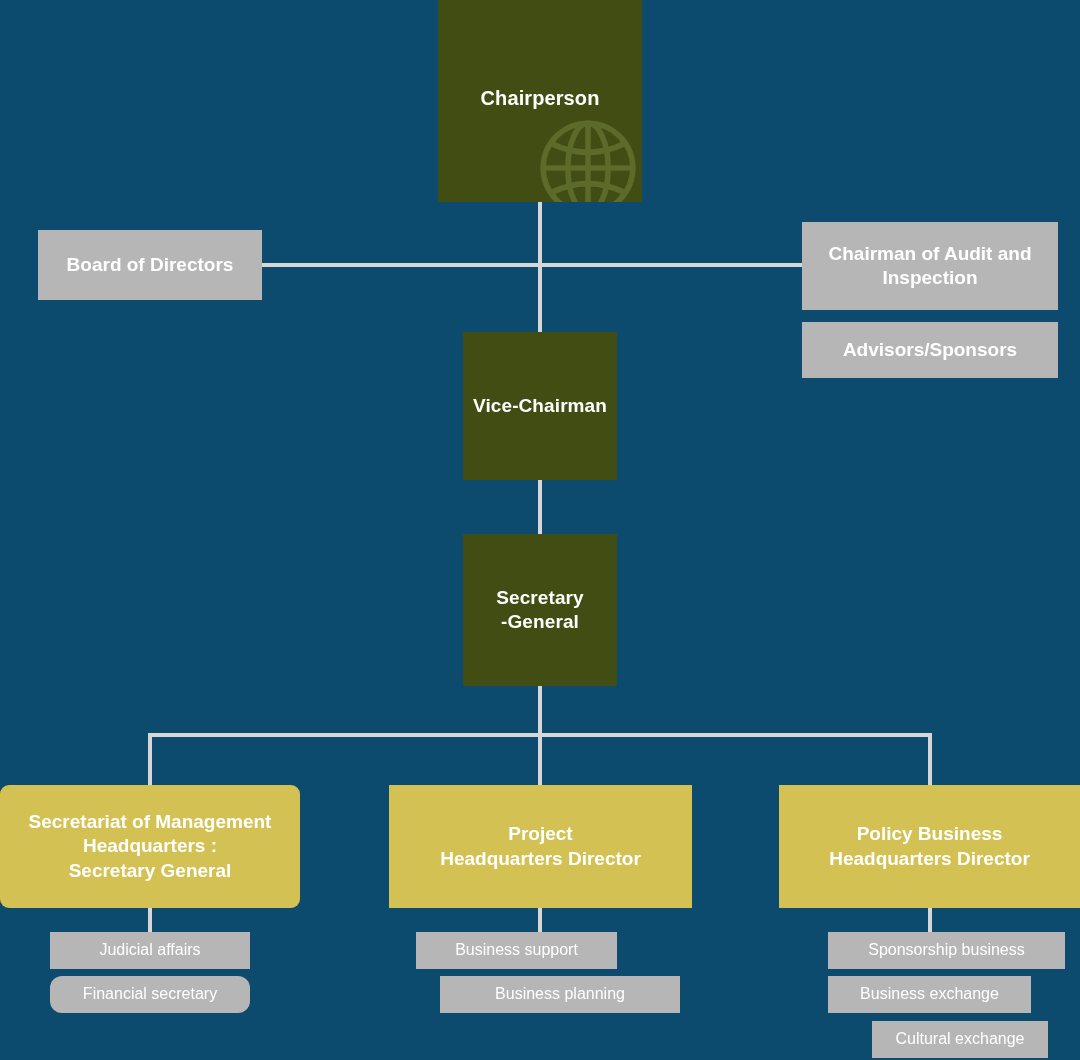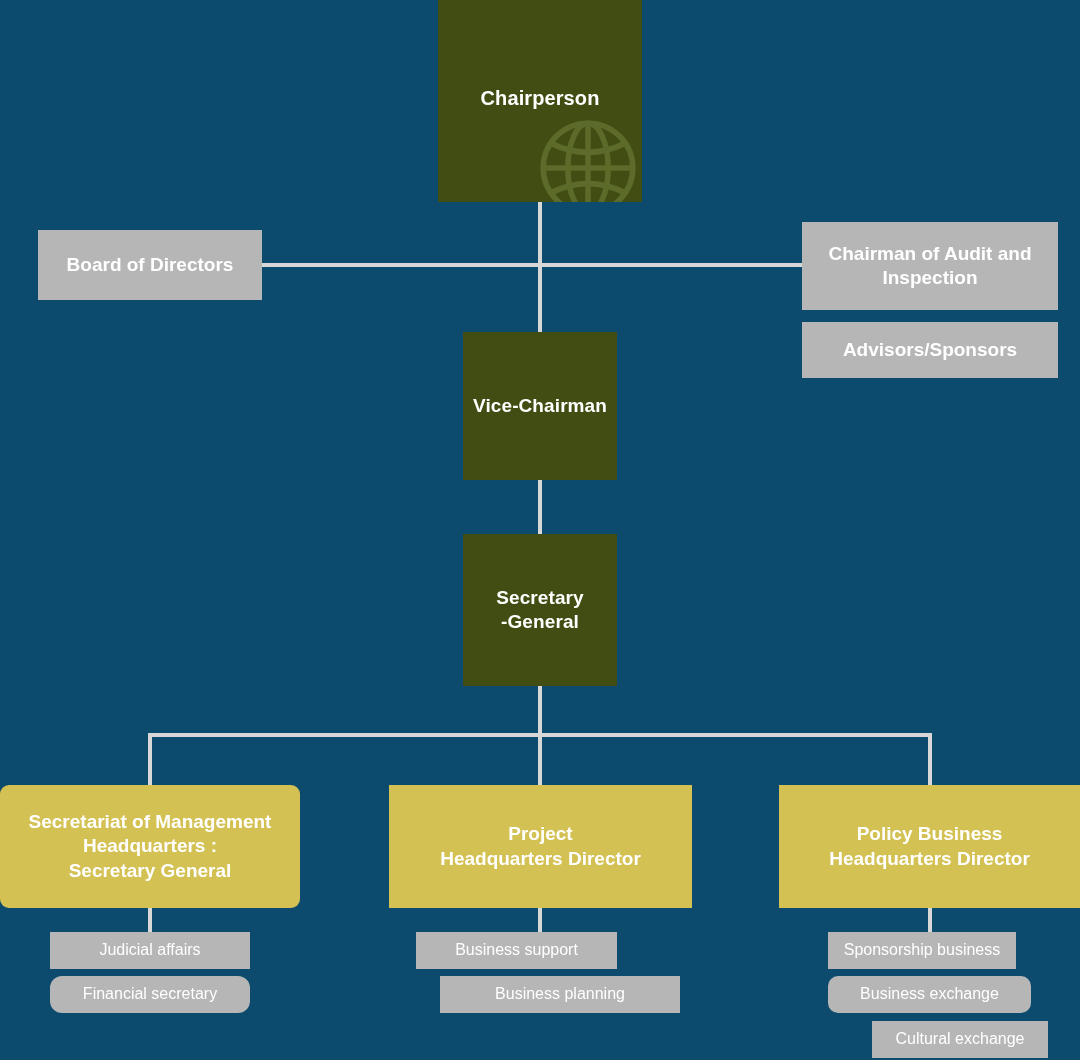--- a/index.html
+++ b/index.html
@@ -174,7 +174,7 @@
     <span class="label">Policy Business
 Headquarters Director</span>
   </div>
-  <div class="node leaf" style="left:828px; top:932px; width:188px; height:37px;">
+  <div class="node leaf" style="left:828px; top:932px; width:237px; height:37px;">
     <span class="label">Sponsorship business</span>
   </div>
   <div class="node leaf" style="left:828px; top:976px; width:203px; height:37px;border-radius:10px;">

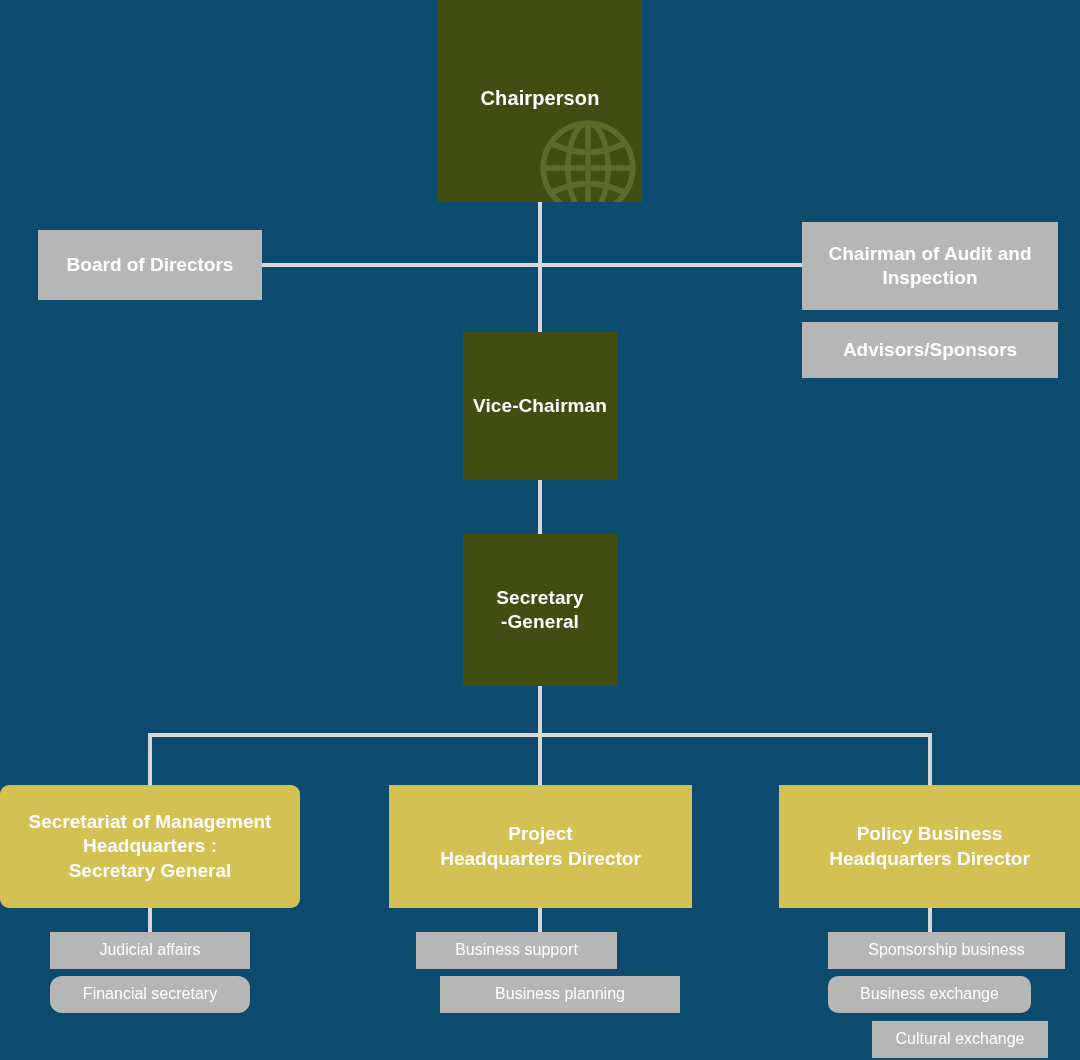--- a/index.html
+++ b/index.html
@@ -177,7 +177,7 @@
   <div class="node leaf" style="left:828px; top:932px; width:237px; height:37px;">
     <span class="label">Sponsorship business</span>
   </div>
-  <div class="node leaf" style="left:828px; top:976px; width:203px; height:37px;border-radius:10px;">
+  <div class="node leaf" style="left:828px; top:976px; width:203px; height:37px;">
     <span class="label">Business exchange</span>
   </div>
   <div class="node leaf" style="left:872px; top:1021px; width:176px; height:37px;">

